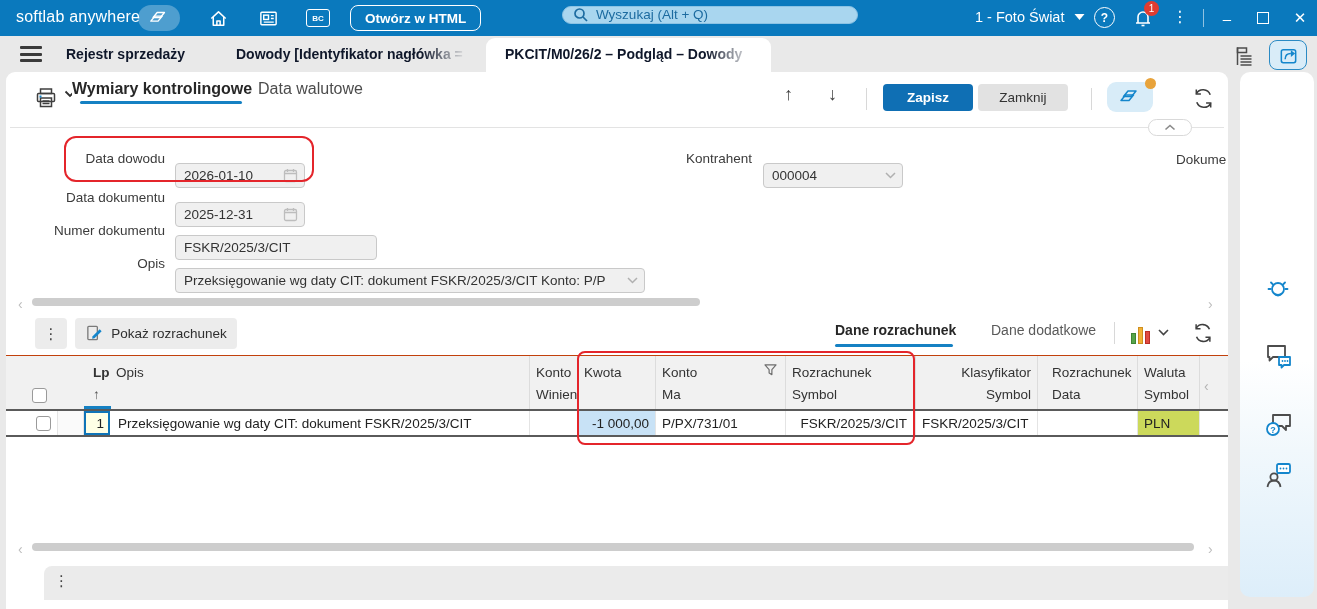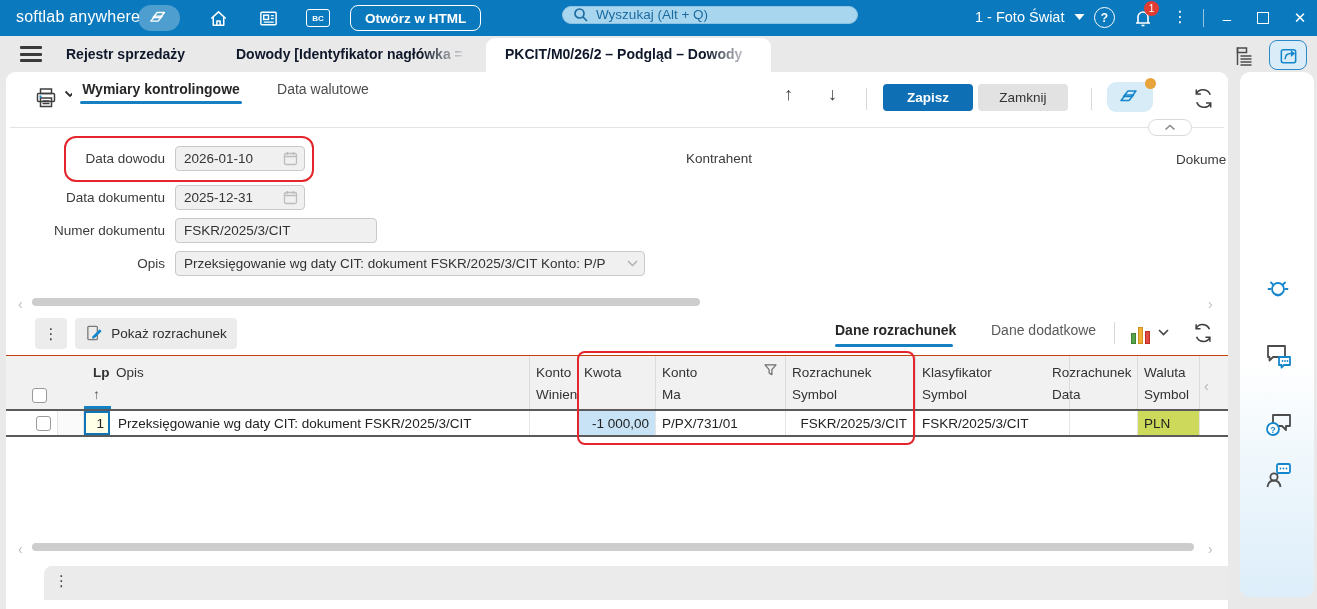--- a/index.html
+++ b/index.html
@@ -89,7 +89,7 @@
 
   
   .btm-strip { position:absolute; left:38px; top:494px; width:1184px; height:34px; background:#ebebeb; border-radius:8px 0 0 0; }
-  .btm-tab { position:absolute; top:0; height:34px; display:flex; align-items:center; justify-content:center; font-size:14px; cursor:pointer; white-space:nowrap; }
+  .btm-tab { position:absolute; top:0; height:34px; display:flex; align-items:center; font-size:16px; cursor:pointer; white-space:nowrap; }
 
   
   .rail { position:absolute; left:1228px; top:72px; width:89px; height:537px; background:#e9e9e9; }

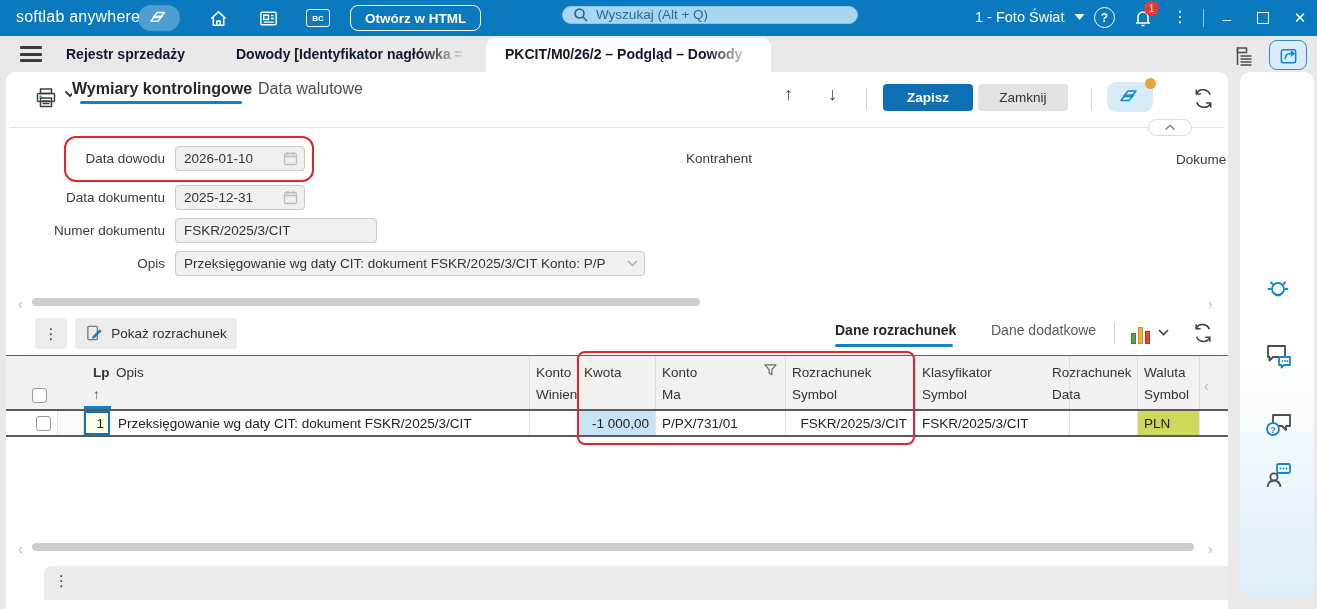--- a/index.html
+++ b/index.html
@@ -54,7 +54,7 @@
   .collapse-pill { position:absolute; left:1142px; top:47px; width:44px; height:17px; background:#fff; border:1px solid #d9d9d9; border-radius:9px; display:flex; align-items:center; justify-content:center; cursor:pointer; }
 
   .f-label { position:absolute; left:0; width:159px; text-align:right; font-size:13.5px; color:#3b3b3b; white-space:nowrap; }
-  .field { position:absolute; height:25px; background:#f0f0f0; border:1px solid #c9c9c9; border-radius:4px; font-size:13.5px; color:#333; display:flex; align-items:center; padding:0 8px; }
+  .field { position:absolute; height:25px; background:#f0f0f0; border:1px solid #c9c9c9; border-radius:4px; font-size:13.5px; color:#333; display:flex; align-items:center; padding:0 8px;margin-top:17px; }
   .field input { border:none; background:transparent; outline:none; font-size:13.5px; color:#333; width:100%; font-family:inherit; }
   .field .tail-ic { position:absolute; right:6px; top:4px; }
   .addr-box { position:absolute; left:757px; top:110px; width:327px; height:94px; background:#f3f3f3; border:1px solid #dcdcdc; border-radius:8px; padding:7px 12px; font-size:13.5px; color:#3e3e3e; line-height:19px; }

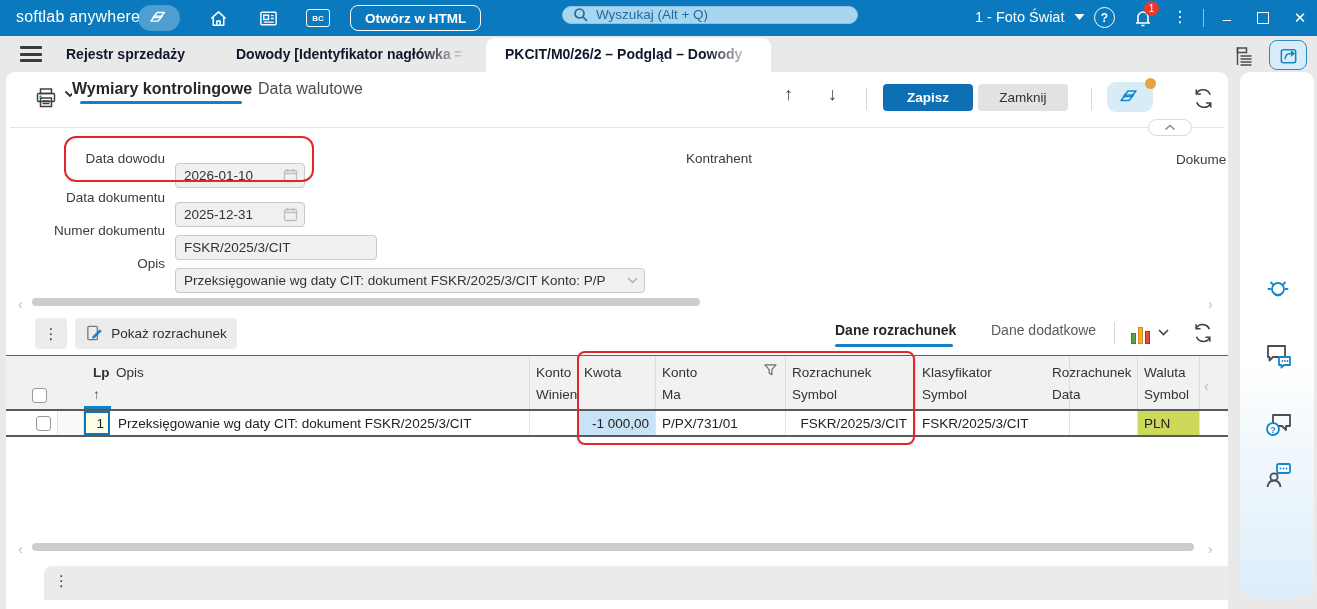--- a/index.html
+++ b/index.html
@@ -325,6 +325,14 @@
   </div>
 
   <div class="f-label" style="left:600px; top:79px; width:146px">Kontrahent</div>
+  <div class="field" style="left:757px; top:74px; width:140px; padding-right:24px">
+    <span>000004</span>
+    <span class="tail-ic" style="top:8px">
+      <svg width="11" height="7" viewBox="0 0 11 7" fill="none" stroke="#b0b0b0" stroke-width="1.5">
+          <path d="M1 1 L5.5 5.5 L10 1"></path>
+        </svg>
+    </span>
+  </div>
 
 
   <div class="abs" style="left:1170px; top:80px; width:52px; overflow:hidden; white-space:nowrap">Dokume</div>

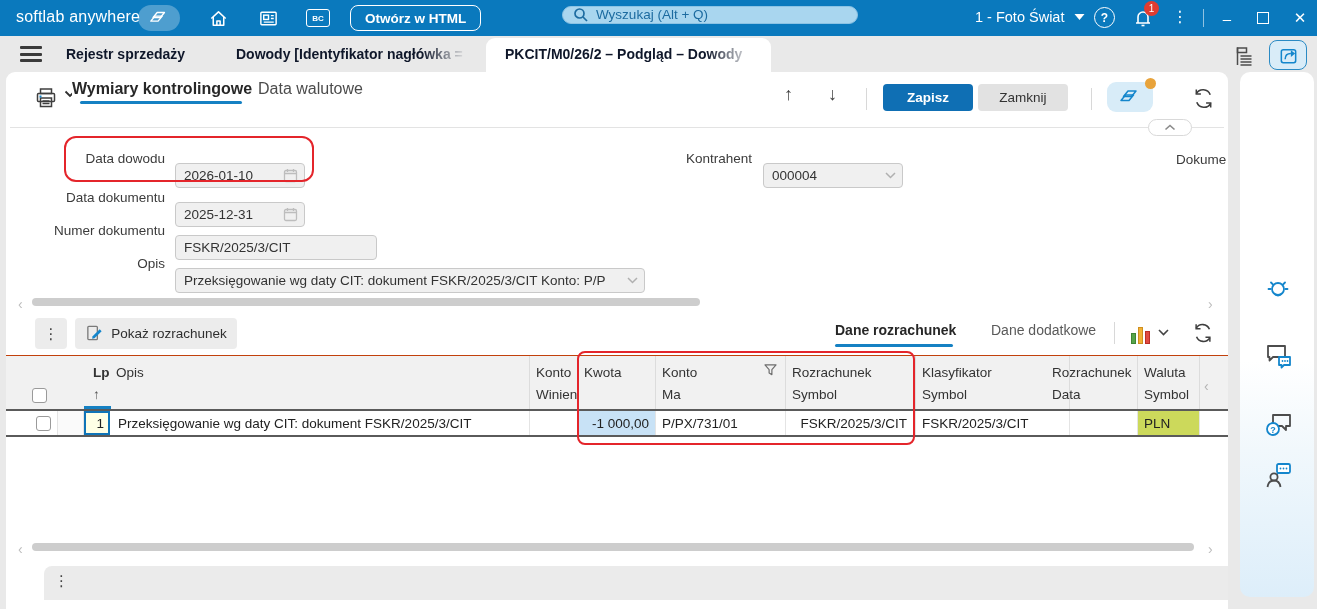--- a/index.html
+++ b/index.html
@@ -81,7 +81,7 @@
   .col-kwota{ left:572px; width:78px; }
   .col-kma  { left:650px; width:130px; }
   .col-rsym { left:780px; width:130px; }
-  .col-ksym { left:910px; width:154px; }
+  .col-ksym { left:910px; width:122px;text-align:right; }
   .col-rdata{ left:1040px;width:92px; }
   .col-wal  { left:1132px;width:62px; }
   .checkbox { width:15px; height:15px; border:1.4px solid #9a9a9a; border-radius:3px; background:#fff; cursor:pointer; }

